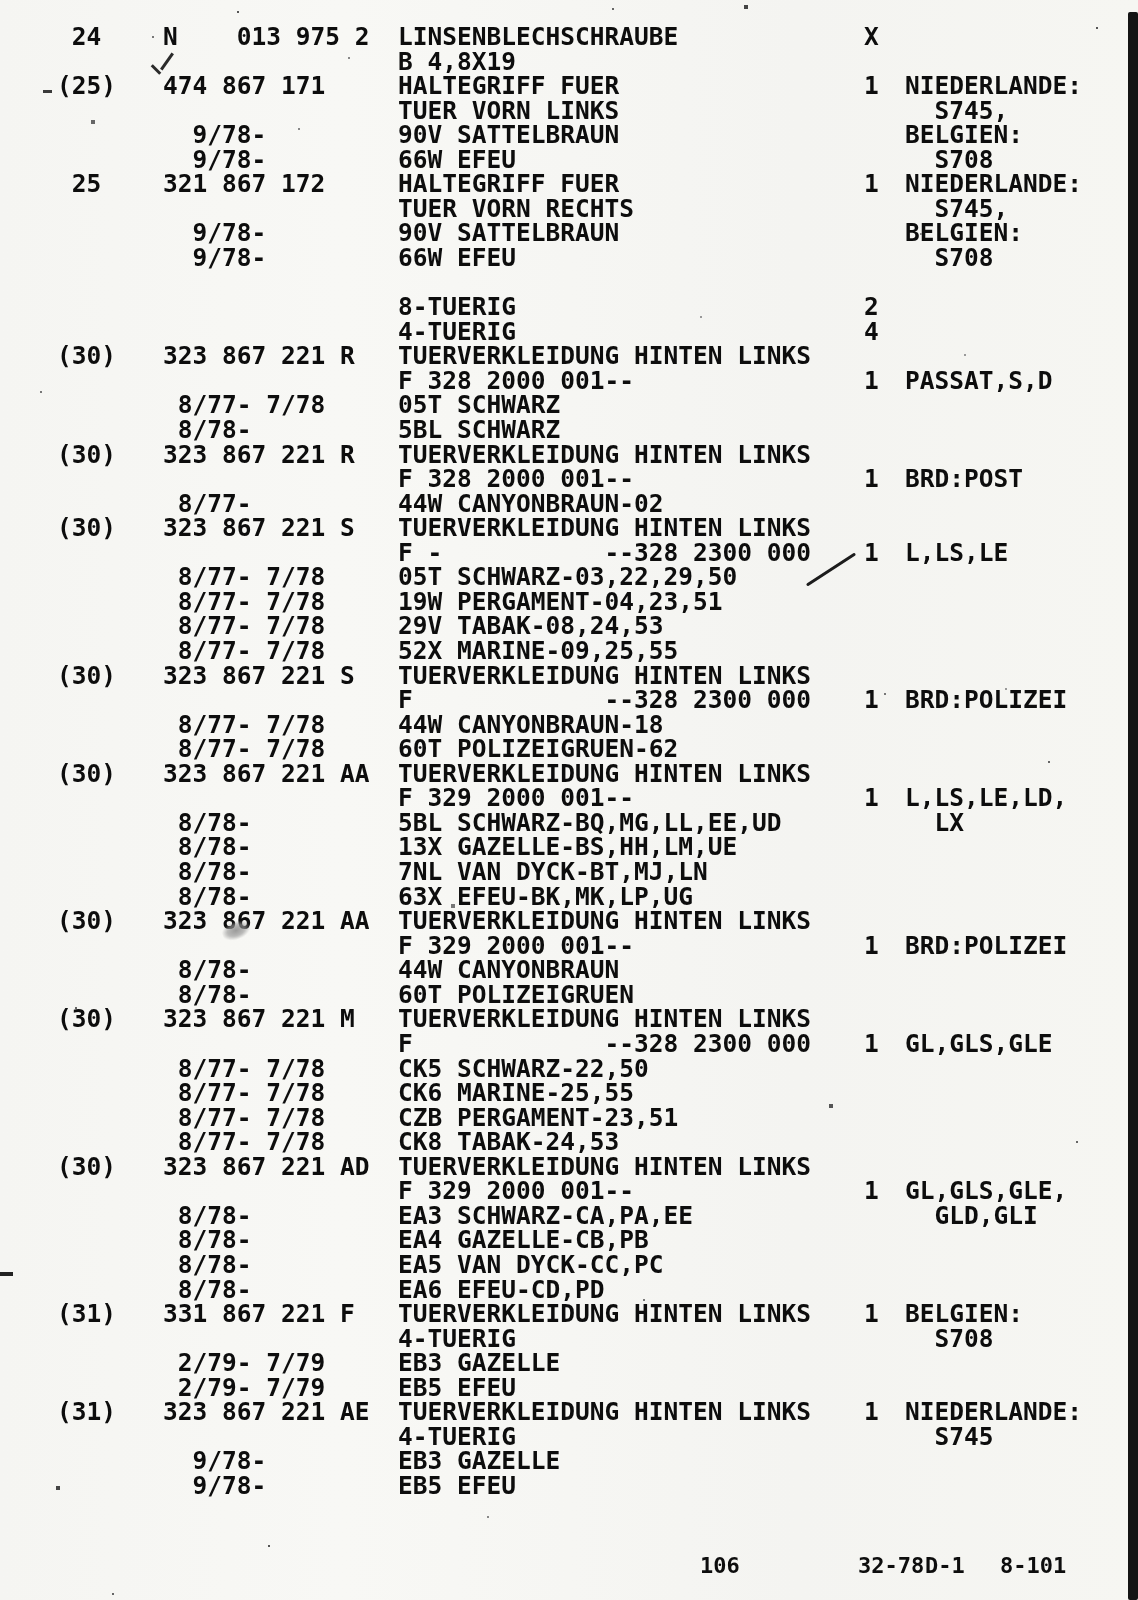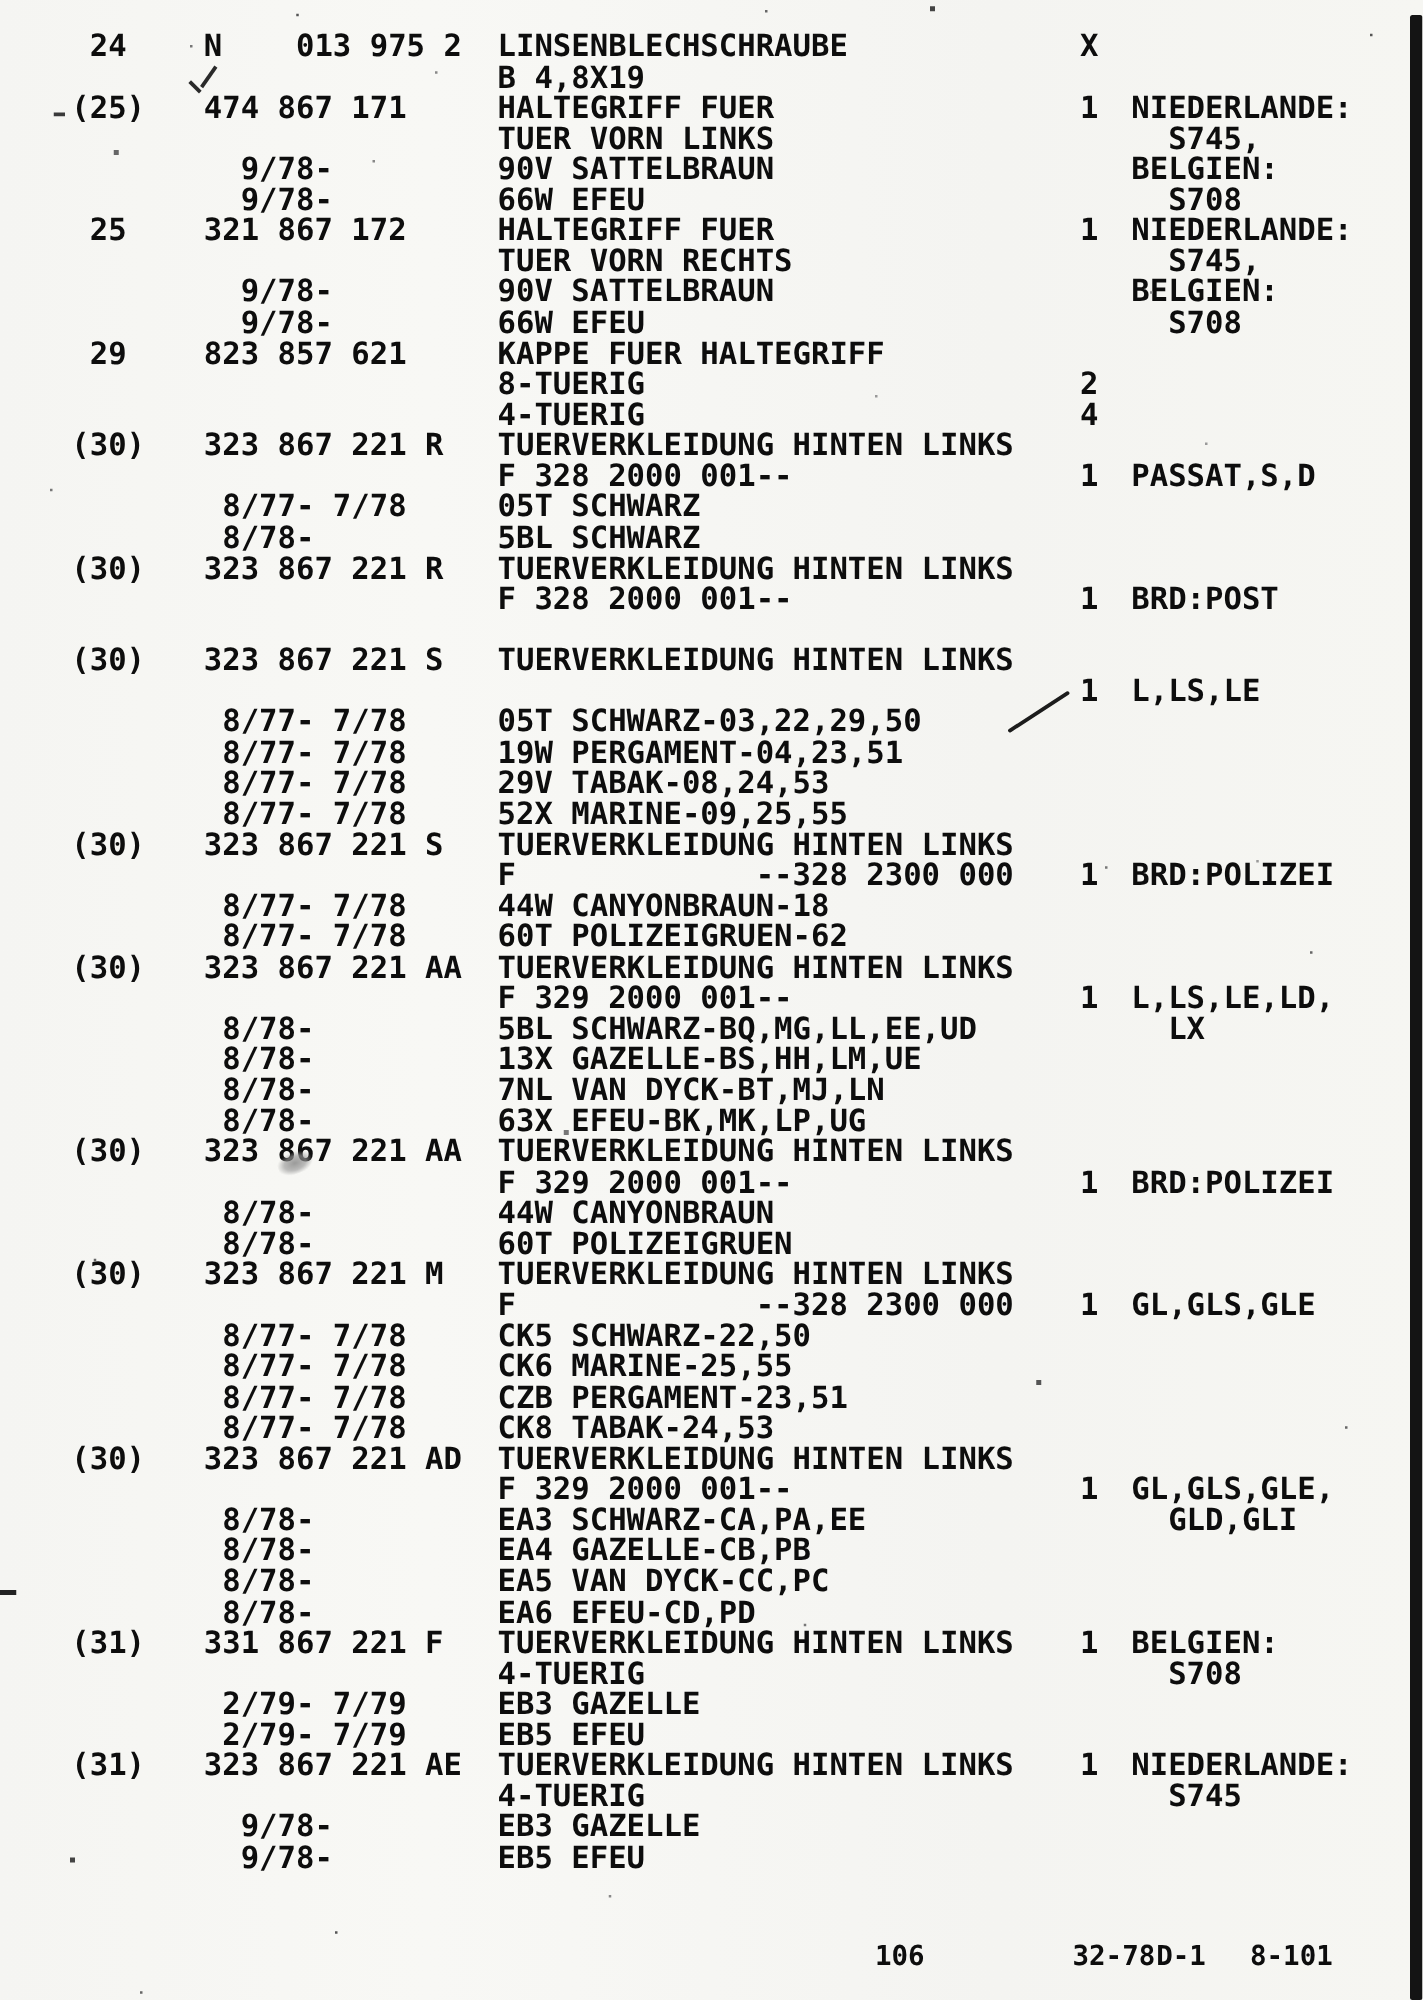--- a/index.html
+++ b/index.html
@@ -151,13 +151,6 @@
       <span class="cell-desc">66W EFEU</span>
       <span class="cell-qty"></span>
       <span class="cell-note">  S708</span>
-    </div>
-      <div class="row" style="top: 269.6px;">
-      <span class="cell-pos"> 29</span>
-      <span class="cell-code">823 857 621</span>
-      <span class="cell-desc">KAPPE FUER HALTEGRIFF</span>
-      <span class="cell-qty"></span>
-      <span class="cell-note"></span>
     </div>
       <div class="row" style="top: 294.16px;">
       <span class="cell-pos"></span>

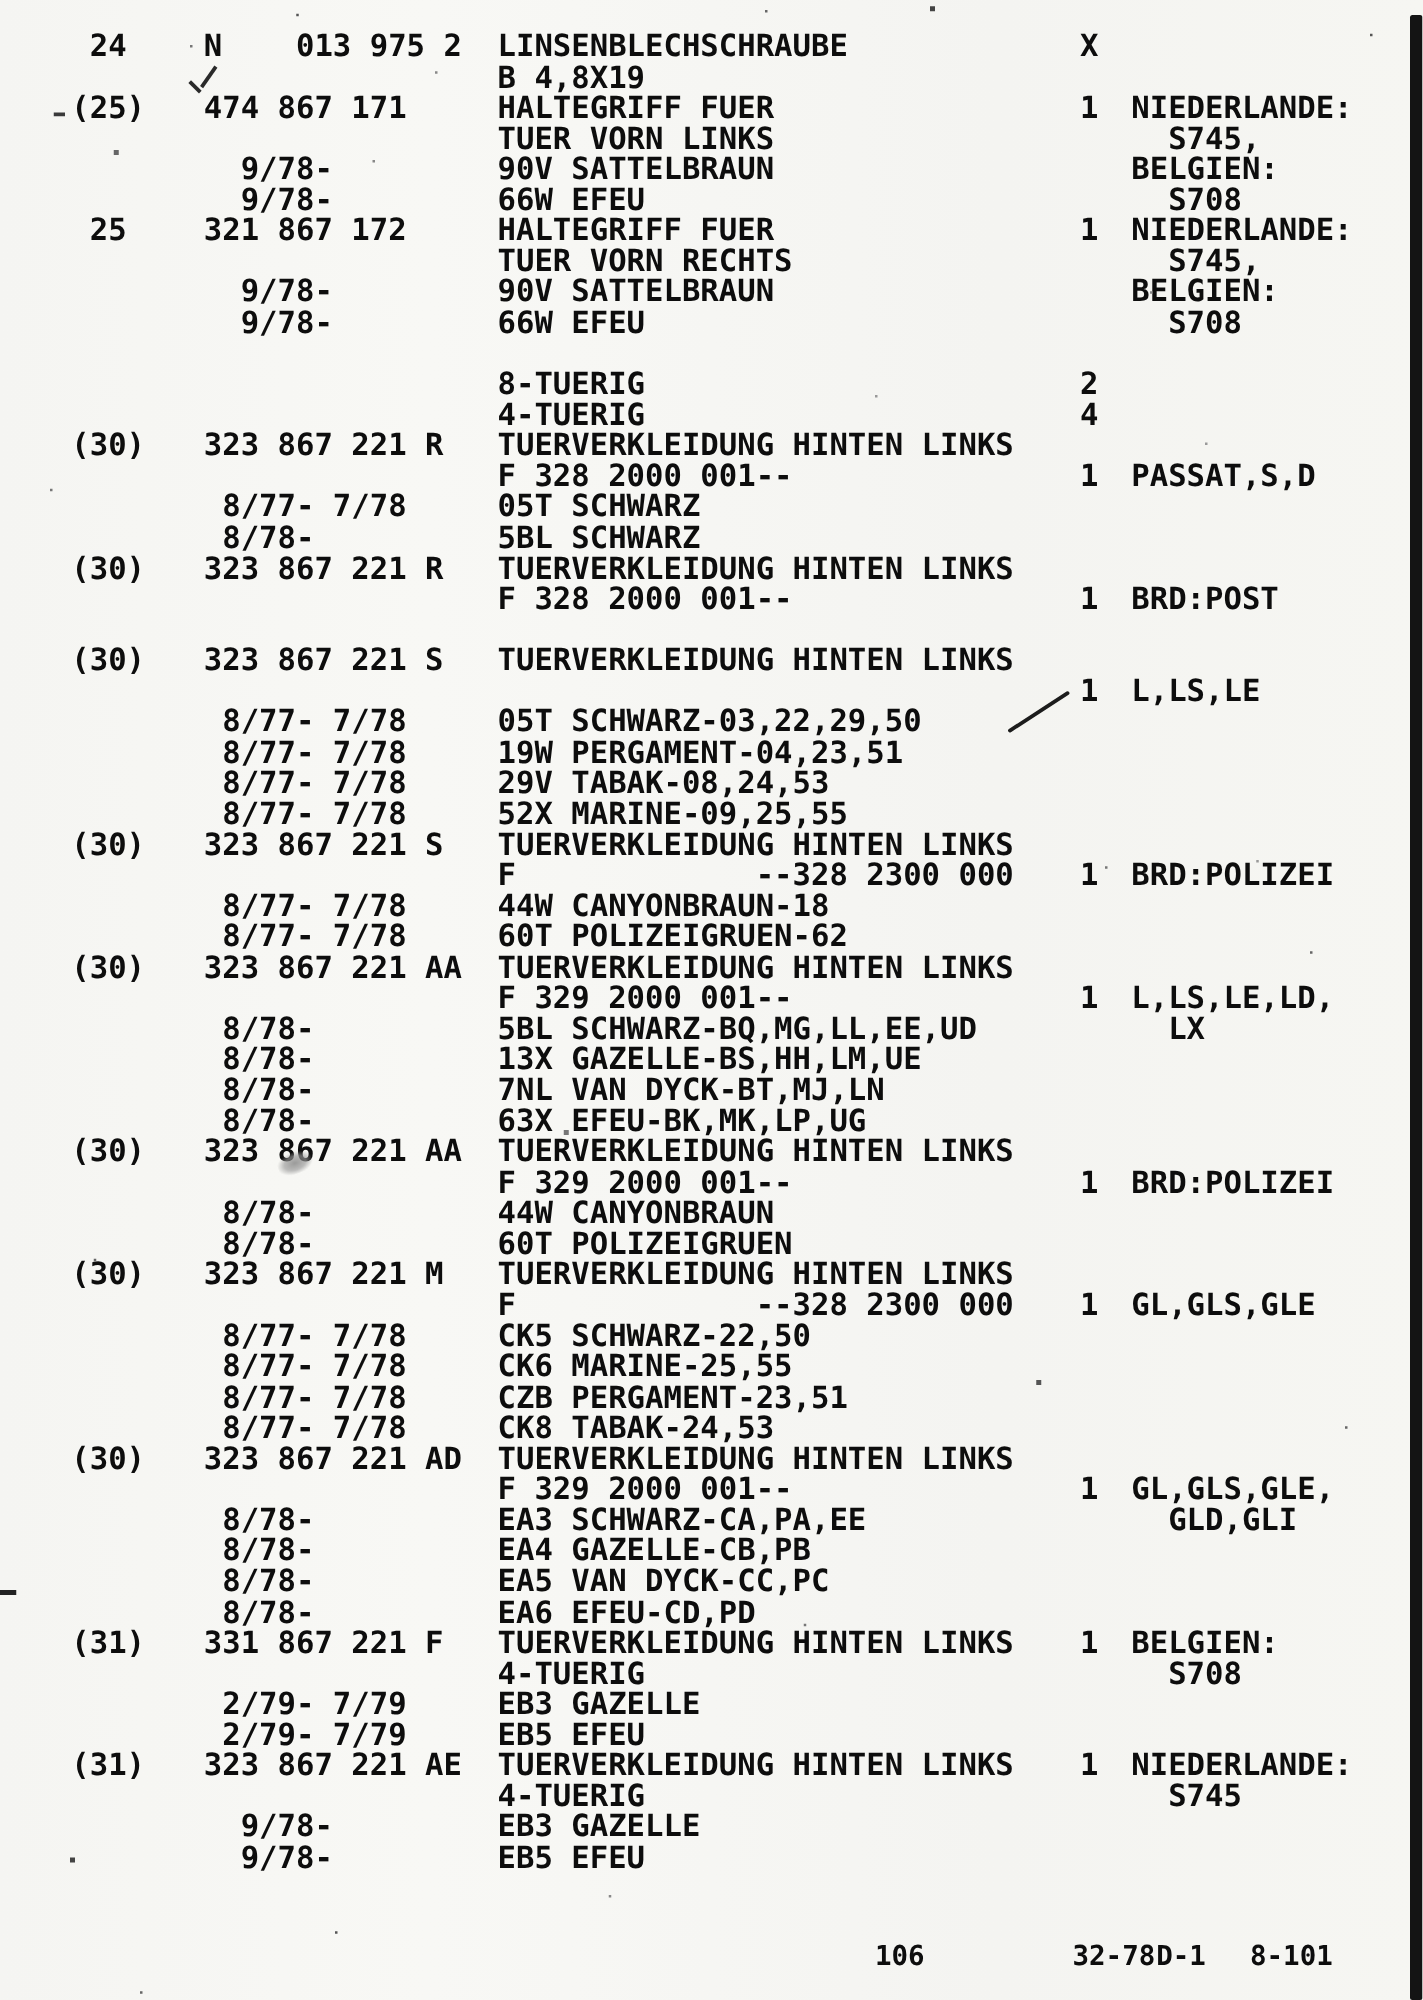--- a/index.html
+++ b/index.html
@@ -207,6 +207,13 @@
       <span class="cell-desc">F 328 2000 001--</span>
       <span class="cell-qty">1</span>
       <span class="cell-note">BRD:POST</span>
+    </div>
+      <div class="row" style="top: 490.64px;">
+      <span class="cell-pos"></span>
+      <span class="cell-code"> 8/77-</span>
+      <span class="cell-desc">44W CANYONBRAUN-02</span>
+      <span class="cell-qty"></span>
+      <span class="cell-note"></span>
     </div>
       <div class="row" style="top: 515.2px;">
       <span class="cell-pos">(30)</span>

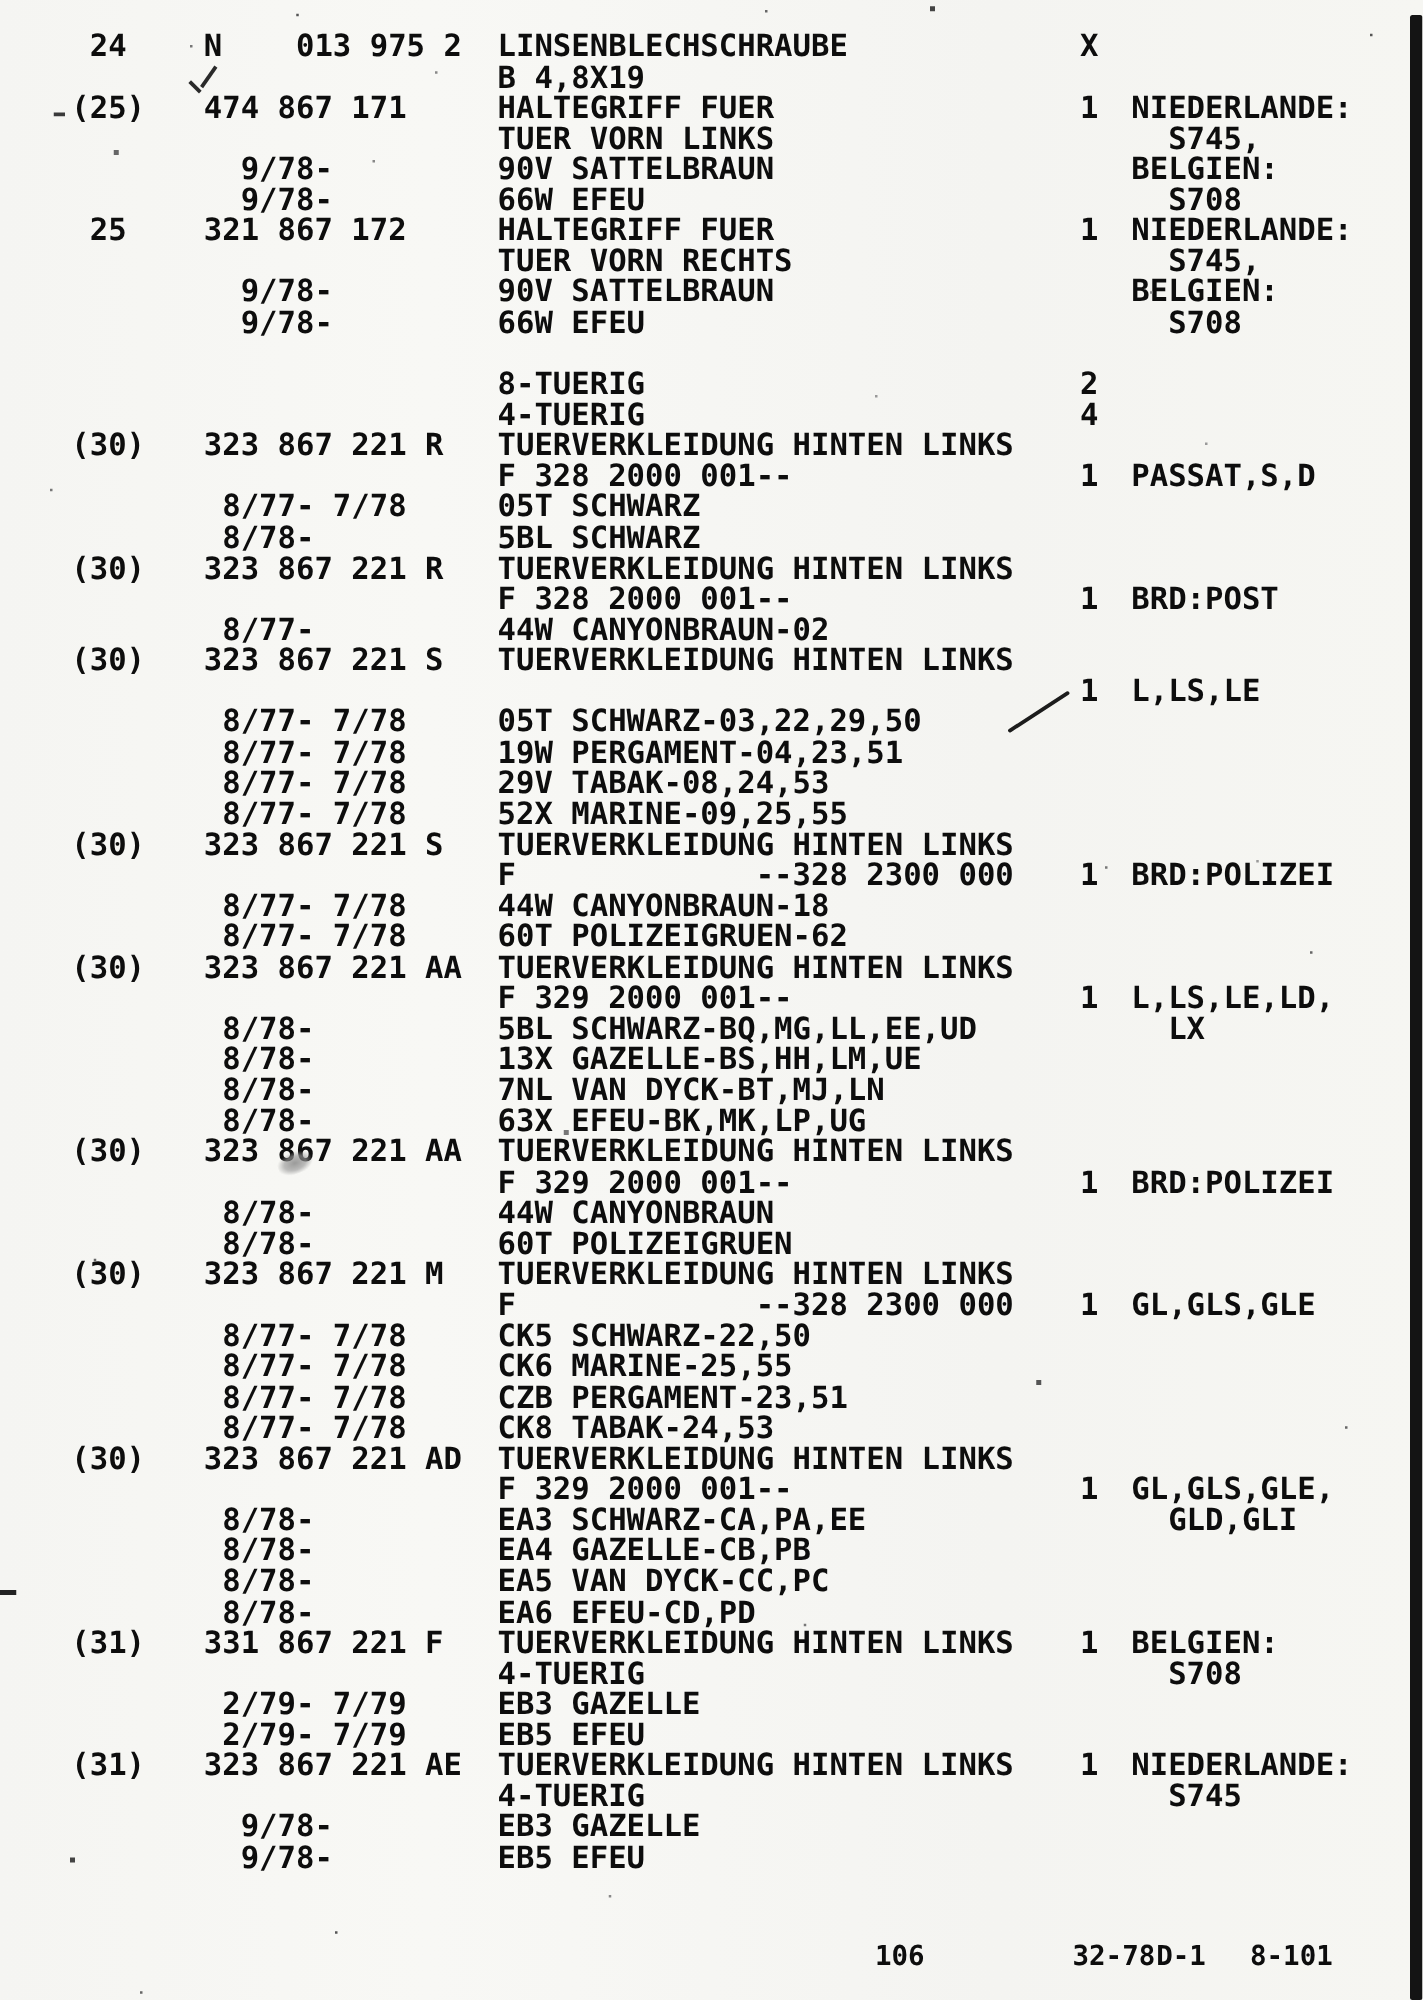--- a/index.html
+++ b/index.html
@@ -225,6 +225,7 @@
       <div class="row" style="top: 539.76px;">
       <span class="cell-pos"></span>
       <span class="cell-code"></span>
+      <span class="cell-desc">F -           --328 2300 000</span>
       <span class="cell-qty">1</span>
       <span class="cell-note">L,LS,LE</span>
     </div>

